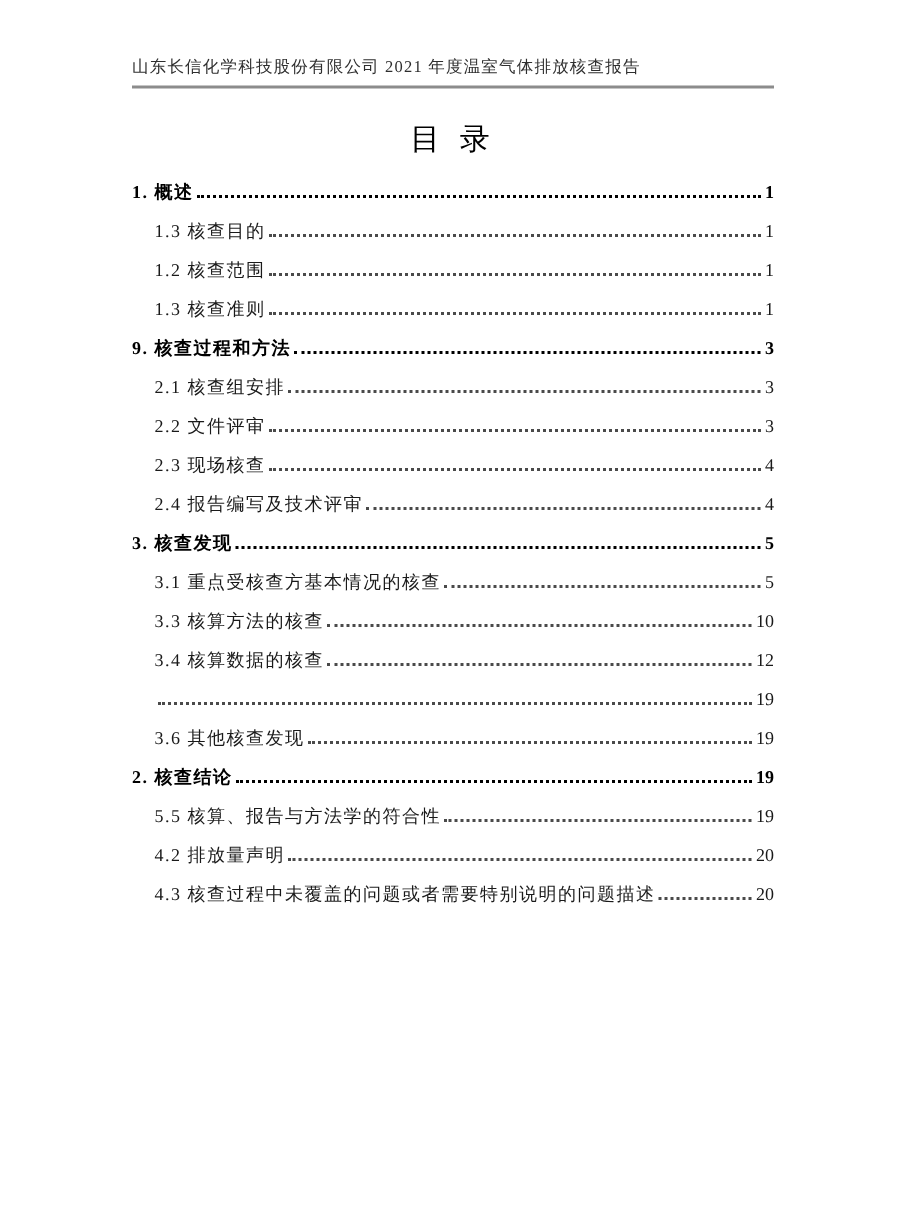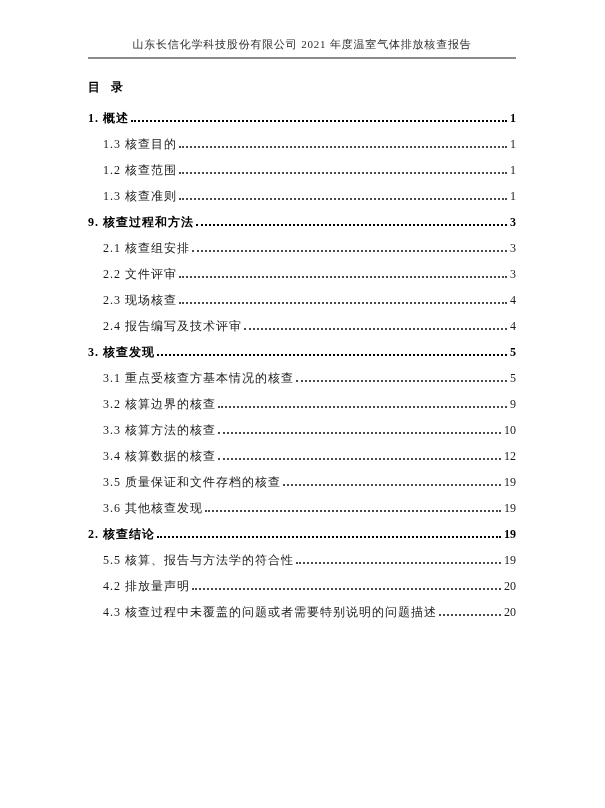--- a/index.html
+++ b/index.html
@@ -24,7 +24,6 @@
     padding-bottom: 5px;
     border-bottom: 2px solid #8c8c8c;
     white-space: nowrap;
-    text-align: center;
   }
   .toc-title {
     margin-top: 20px;

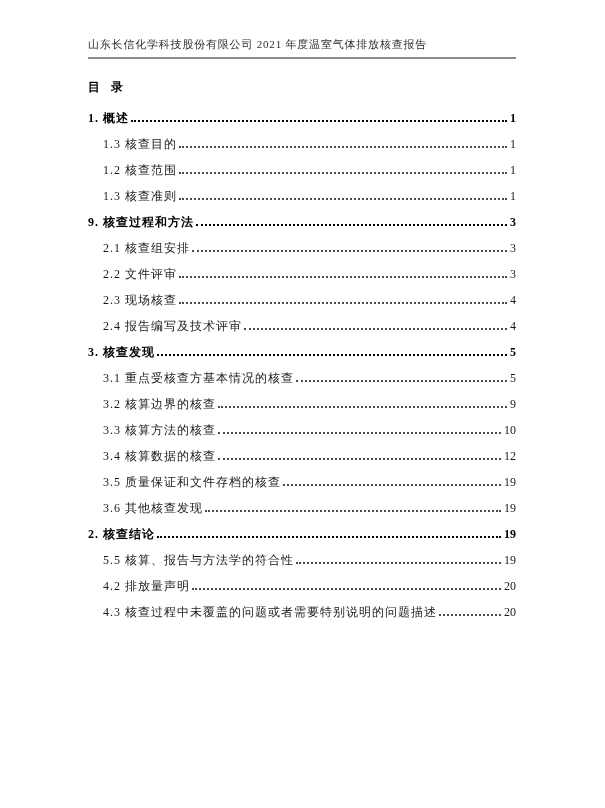--- a/index.html
+++ b/index.html
@@ -27,8 +27,9 @@
   }
   .toc-title {
     margin-top: 20px;
-    font-size: 12px;
-    font-weight: bold;
+    text-align: center;
+    font-size: 20px;
+    font-weight: normal;
     letter-spacing: 4px;
     color: #000;
   }

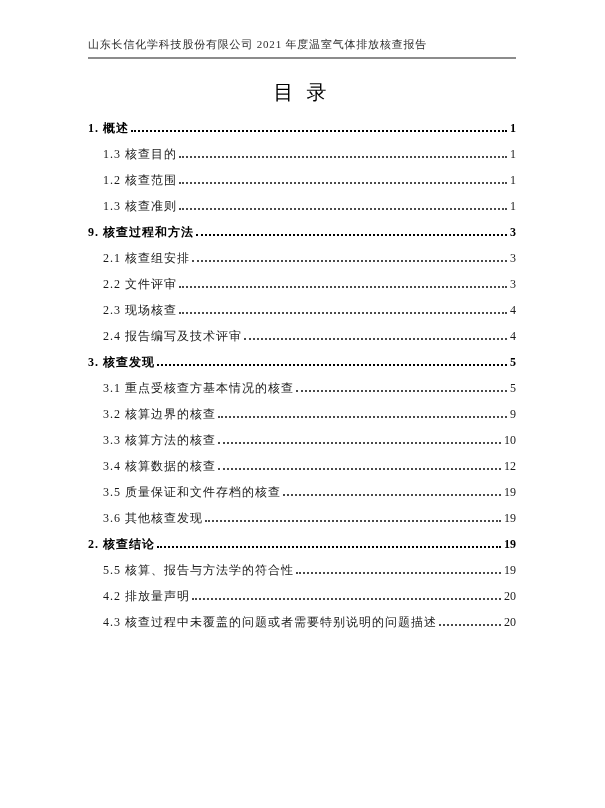--- a/index.html
+++ b/index.html
@@ -126,11 +126,6 @@
       <span class="toc-page">5</span>
     </div>
     <div class="toc-row lvl2">
-      <span class="toc-label">3.2 核算边界的核查</span>
-      <span class="dots"></span>
-      <span class="toc-page">9</span>
-    </div>
-    <div class="toc-row lvl2">
       <span class="toc-label">3.3 核算方法的核查</span>
       <span class="dots"></span>
       <span class="toc-page">10</span>

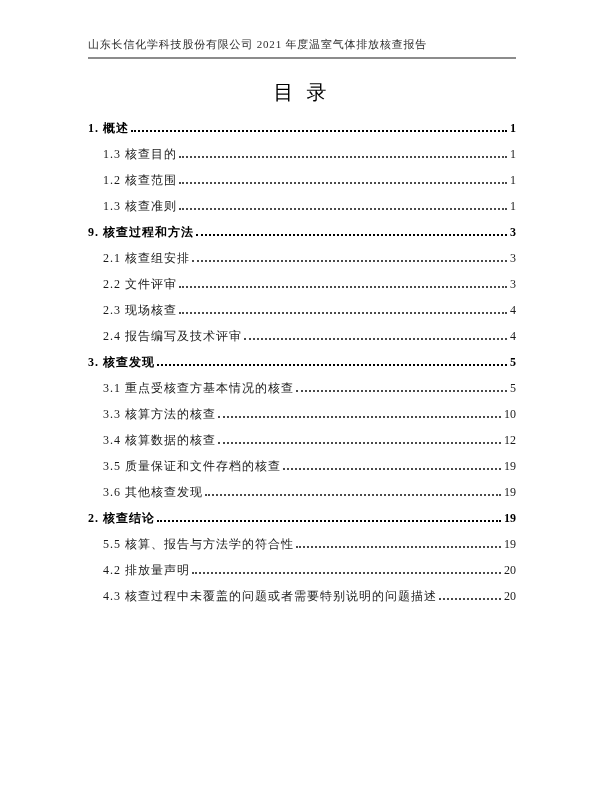--- a/index.html
+++ b/index.html
@@ -136,7 +136,6 @@
       <span class="toc-page">12</span>
     </div>
     <div class="toc-row lvl2">
-      <span class="toc-label">3.5 质量保证和文件存档的核查</span>
       <span class="dots"></span>
       <span class="toc-page">19</span>
     </div>

